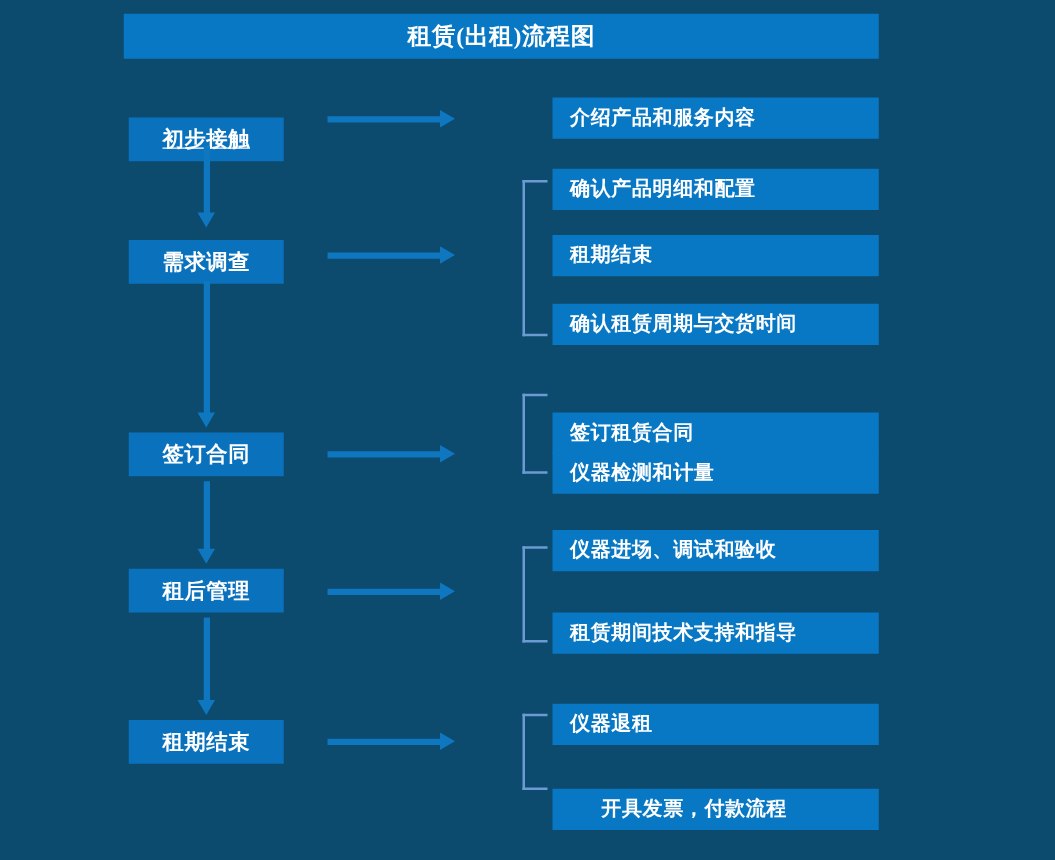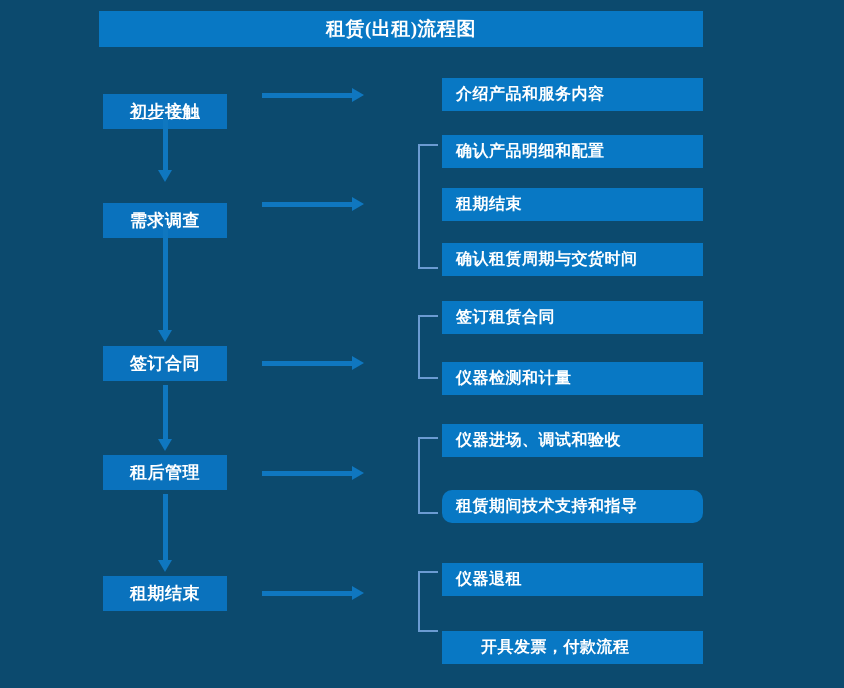--- a/index.html
+++ b/index.html
@@ -91,7 +91,7 @@
 
   <div class="stage-box" style="top:94px;text-decoration:underline;">初步接触</div>
 
-  <div class="stage-box" style="top:203px;">需求调查</div>
+  <div class="stage-box" style="top:192px;">需求调查</div>
 
   <div class="stage-box" style="top:455px;">租后管理</div>
 

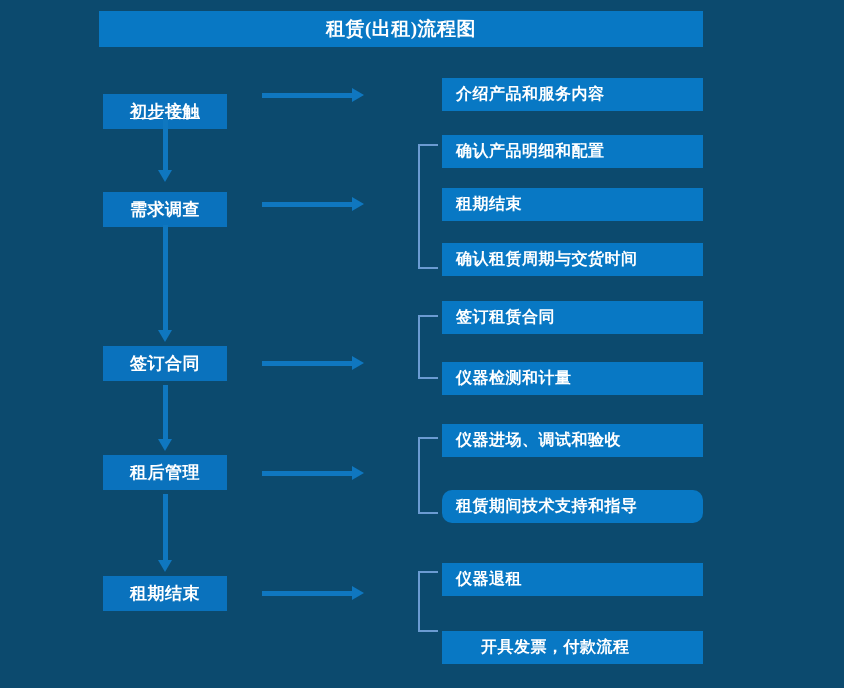--- a/index.html
+++ b/index.html
@@ -160,7 +160,7 @@
 
   <div class="detail-box" style="top:243px;">确认租赁周期与交货时间</div>
 
-  <div class="detail-box" style="top:301px;">签订租赁合同</div>
+  <div class="detail-box" style="top:330px;">签订租赁合同</div>
 
   <div class="detail-box" style="top:362px;">仪器检测和计量</div>
 

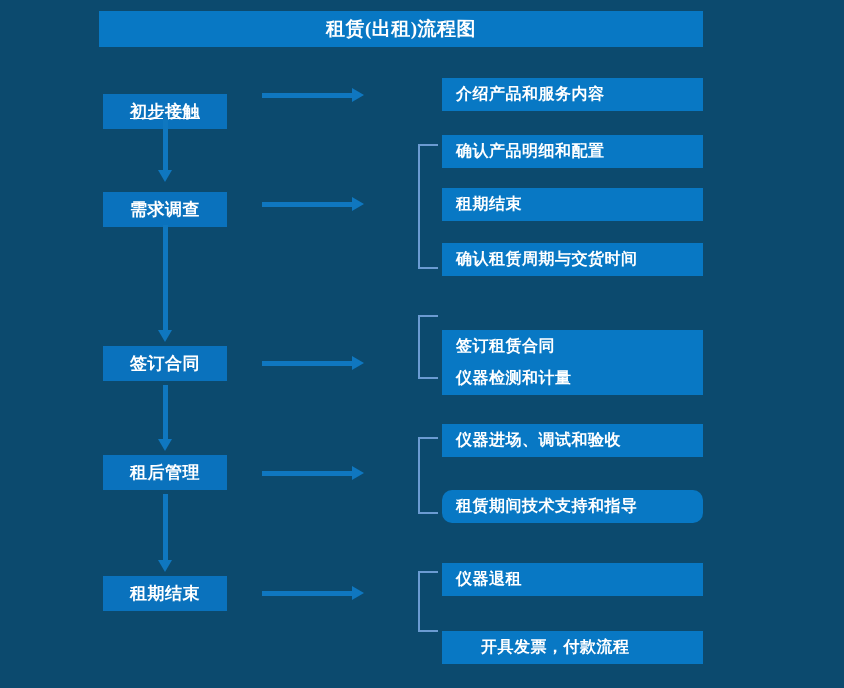--- a/index.html
+++ b/index.html
@@ -166,7 +166,7 @@
 
   <div class="detail-box" style="top:424px;">仪器进场、调试和验收</div>
 
-  <div class="detail-box" style="top:490px;border-radius:10px;">租赁期间技术支持和指导</div>
+  <div class="detail-box" style="top:490px;">租赁期间技术支持和指导</div>
 
   <div class="detail-box" style="top:563px;">仪器退租</div>
 

